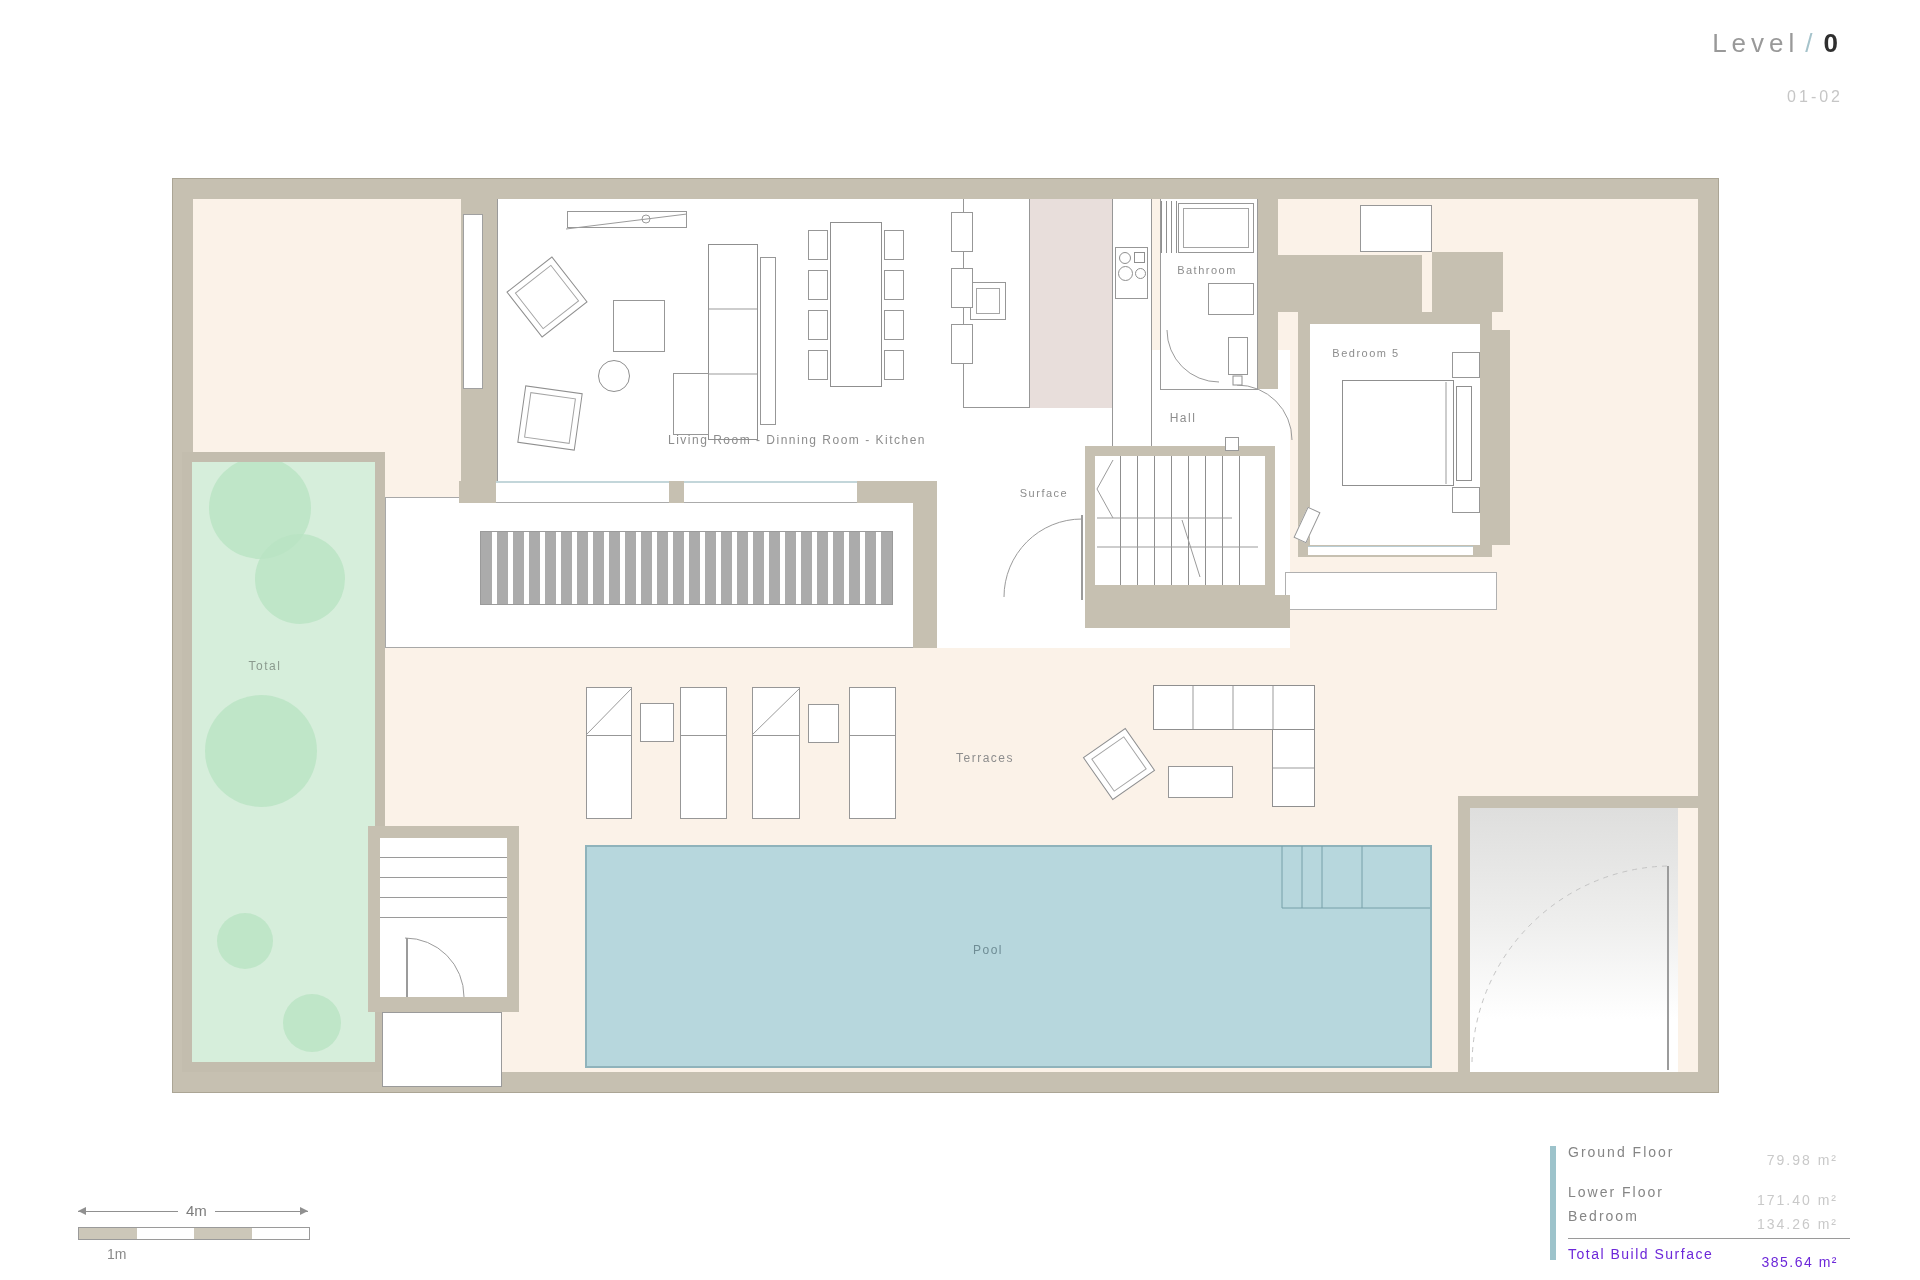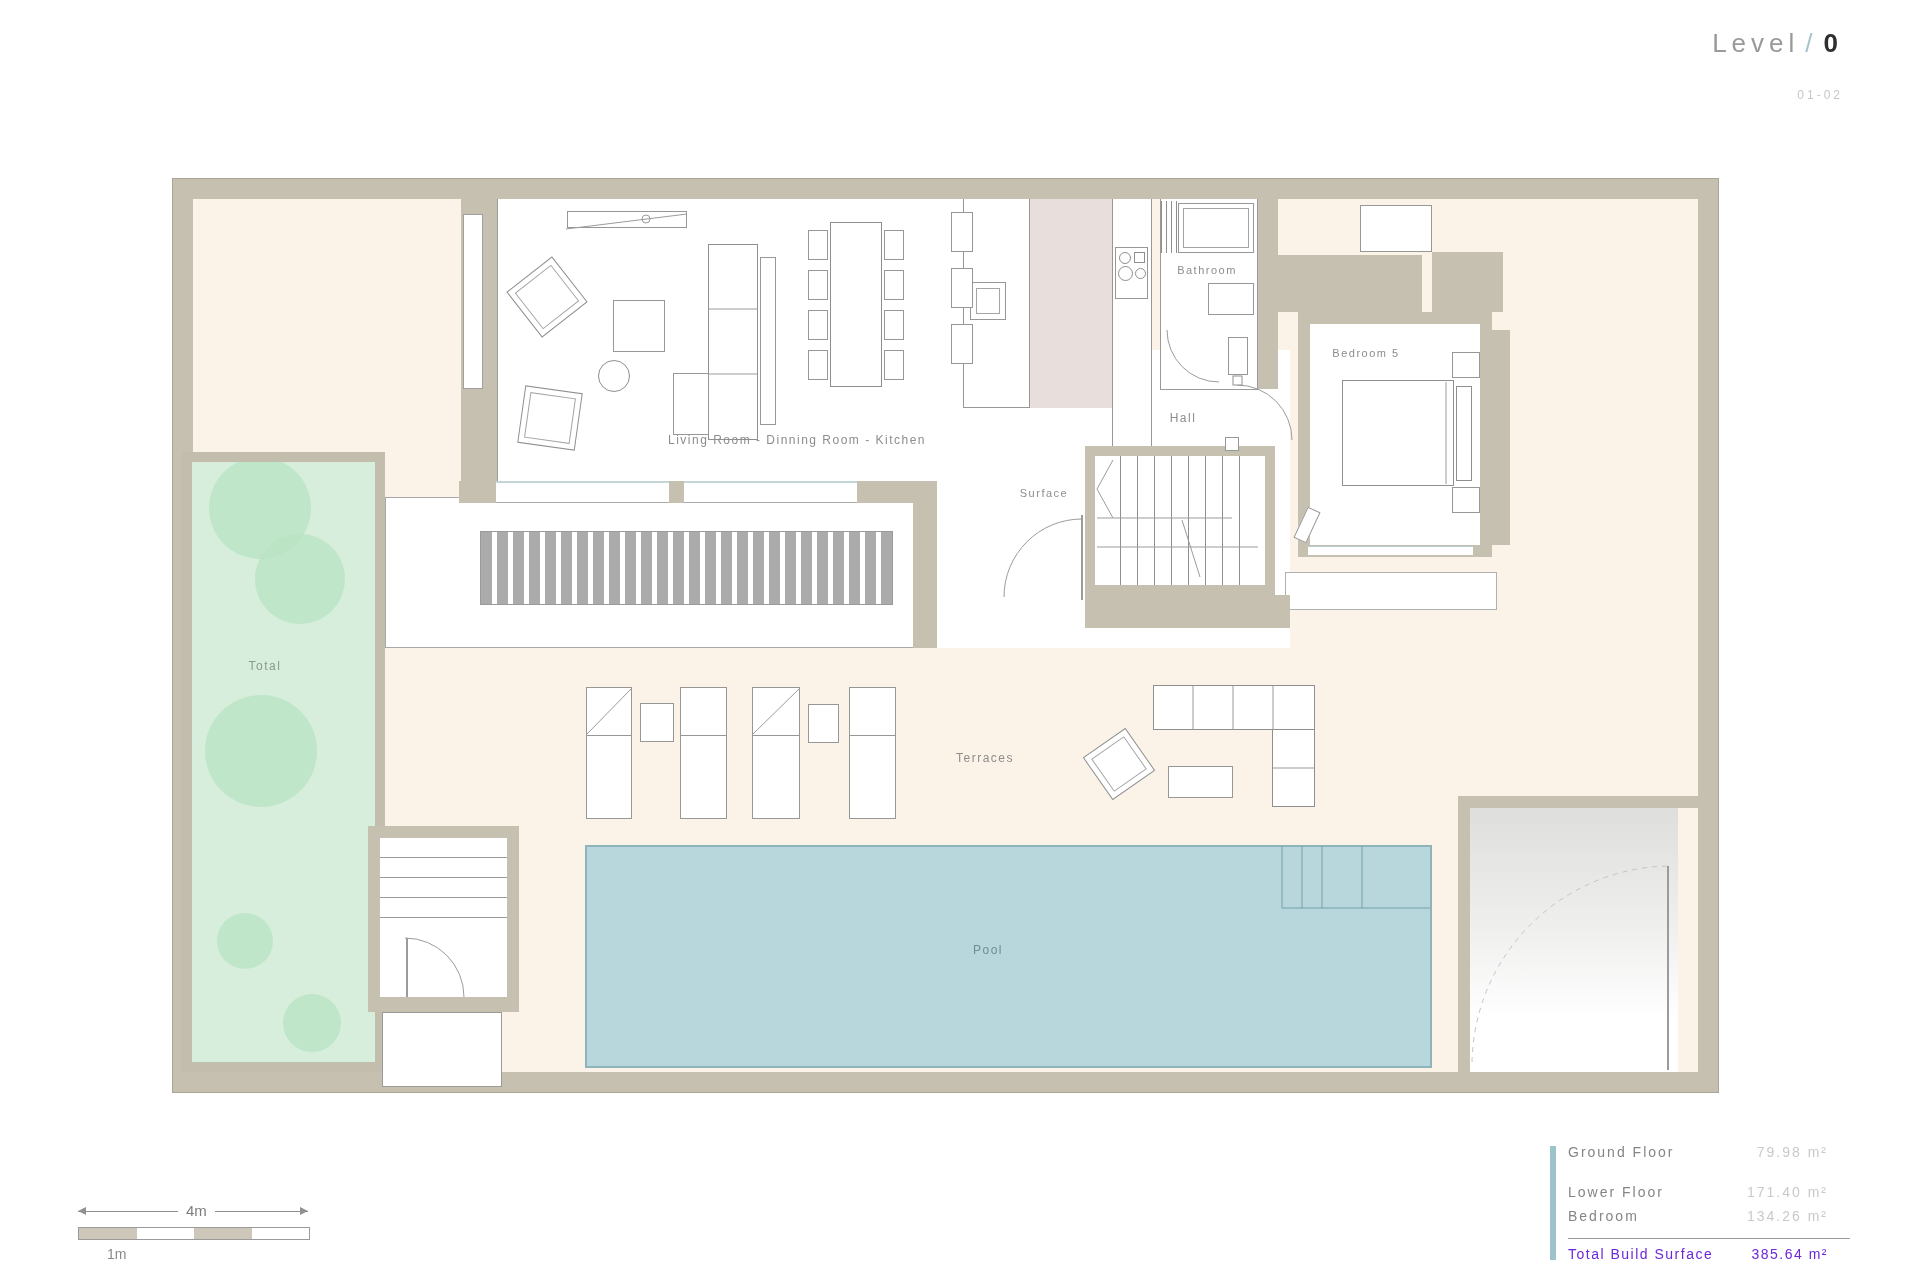--- a/index.html
+++ b/index.html
@@ -21,7 +21,7 @@
              white-space:nowrap;}
   .hdr-title .sep{color:#a5c3cb;padding:0 6px;}
   .hdr-title .num{color:#2f2f2f;font-weight:bold;}
-  .hdr-sheet{position:absolute;right:77px;top:88px;font-size:12px;letter-spacing:3px;color:#c6c6c6;text-align:center;}
+  .hdr-sheet{position:absolute;right:77px;top:88px;font-size:16px;letter-spacing:3px;color:#c6c6c6;text-align:center;}
   
   #summary{position:absolute;left:1550px;top:1144px;width:300px;height:132px;font-size:14px;
            letter-spacing:2px;}

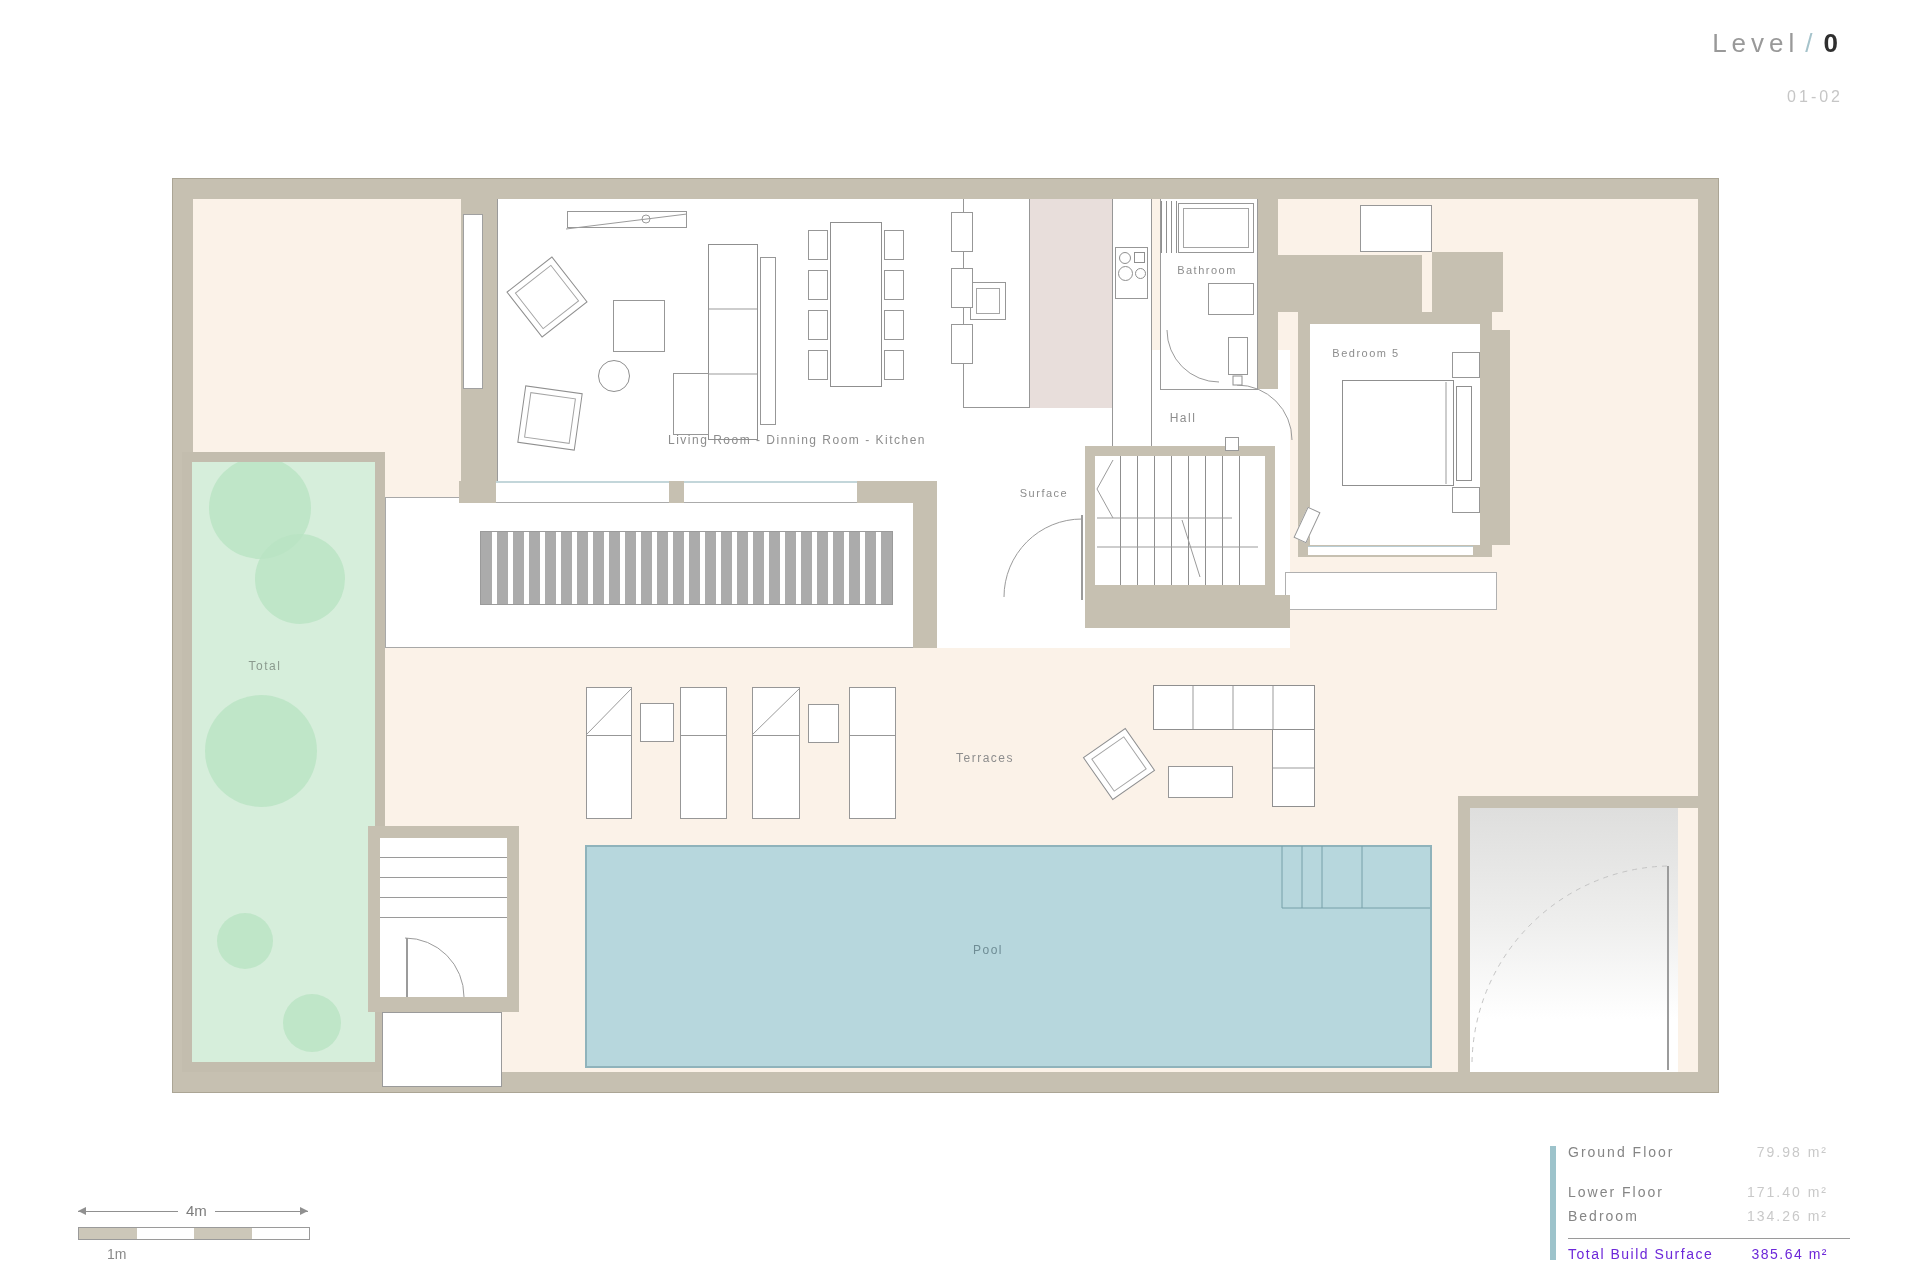--- a/index.html
+++ b/index.html
@@ -28,7 +28,7 @@
   .sum-bar{position:absolute;left:0;top:2px;width:6px;height:114px;background:#9dc3cb;}
   .sum-row{position:absolute;left:18px;right:0;white-space:nowrap;}
   .sum-lab{color:#858585;}
-  .sum-val{position:absolute;right:22px;color:#c9c9c9;}
+  .sum-val{position:absolute;right:12px;color:#c9c9c9;margin-top:8px;}
   .sum-div{position:absolute;left:18px;right:0;border-top:1px solid #9a9a9a;}
   .sum-total .sum-lab,.sum-total .sum-val{color:#6d28d9;}
   .sum-total{letter-spacing:1.5px;}

